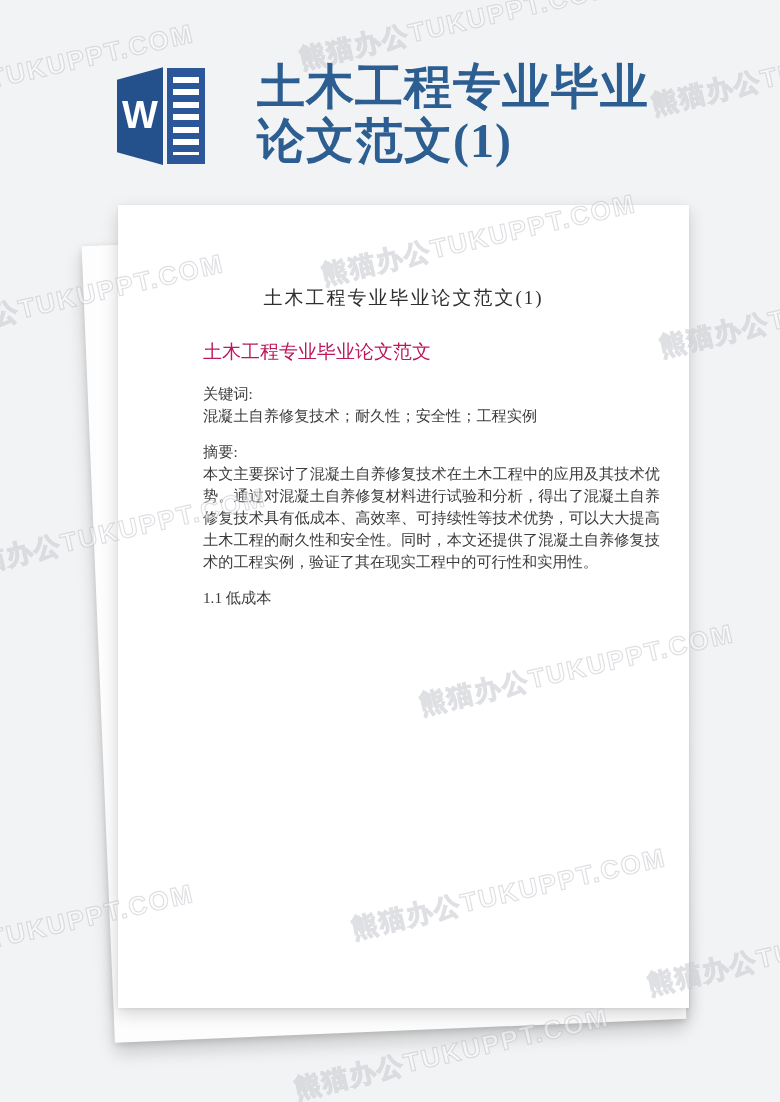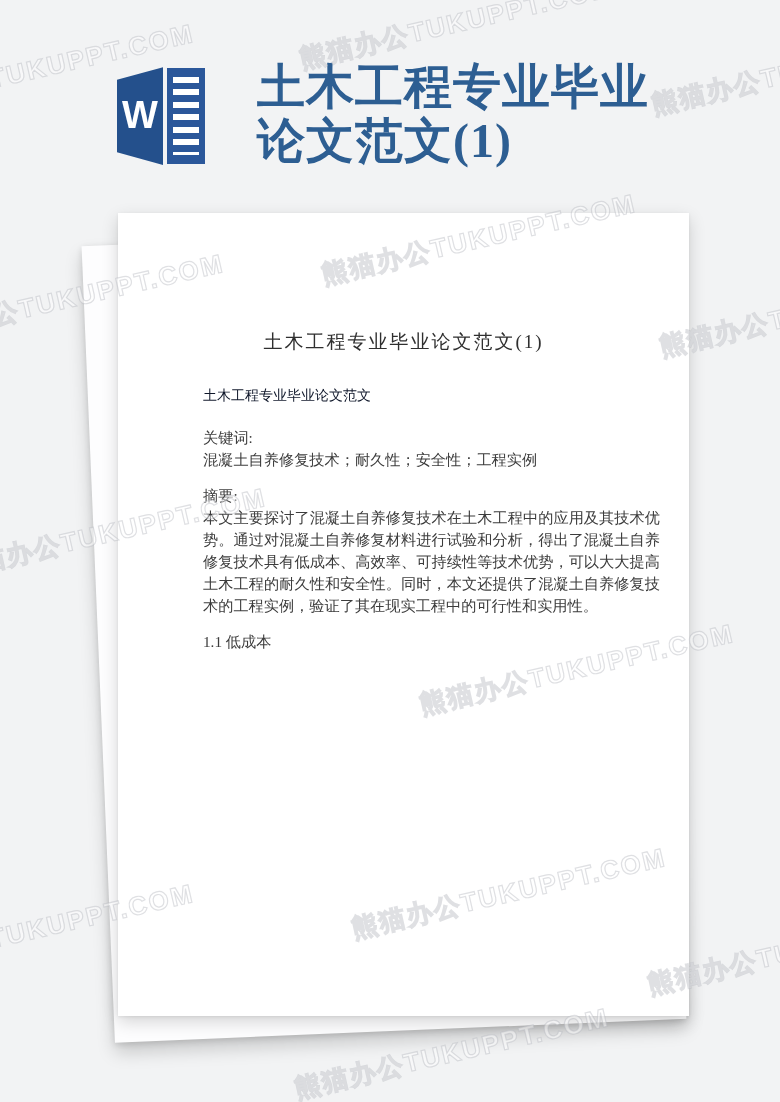--- a/index.html
+++ b/index.html
@@ -47,9 +47,8 @@
   }
   .sheet.main{
     left:118px;top:205px;width:571px;height:803px;z-index:2;box-sizing:border-box;
-    padding:116px 29px 0 85px;
+    padding:80px 29px 0 85px;
     box-shadow:0 6px 16px rgba(0,0,0,0.16),0 1px 3px rgba(0,0,0,0.08);
-    margin-top:8px;
   }
   .doc-title{
     text-align:center;font-size:19px;color:#2f2f2f;letter-spacing:2px;

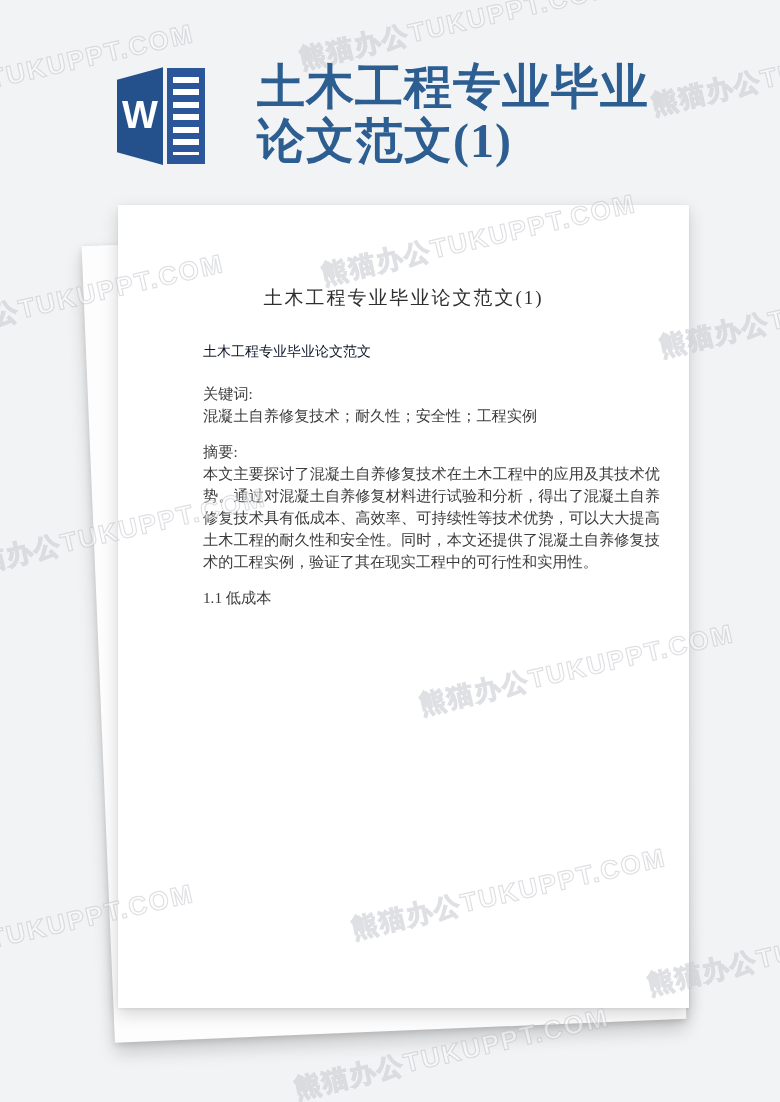--- a/index.html
+++ b/index.html
@@ -54,7 +54,7 @@
     text-align:center;font-size:19px;color:#2f2f2f;letter-spacing:2px;
     margin:0 -29px 30px -85px;
   }
-  .doc-subtitle{font-size:14px;line-height:22px;color:#0f172a;margin:0 0 20px 0;}
+  .doc-subtitle{font-size:19px;line-height:22px;color:#be185d;margin:0 0 20px 0;}
   .block{margin:0 0 14px 0;font-size:15.2px;line-height:22px;color:#3c3c3c;}
   .block .heading{margin:0;}
   .block .body{margin:0;text-align:justify;}

